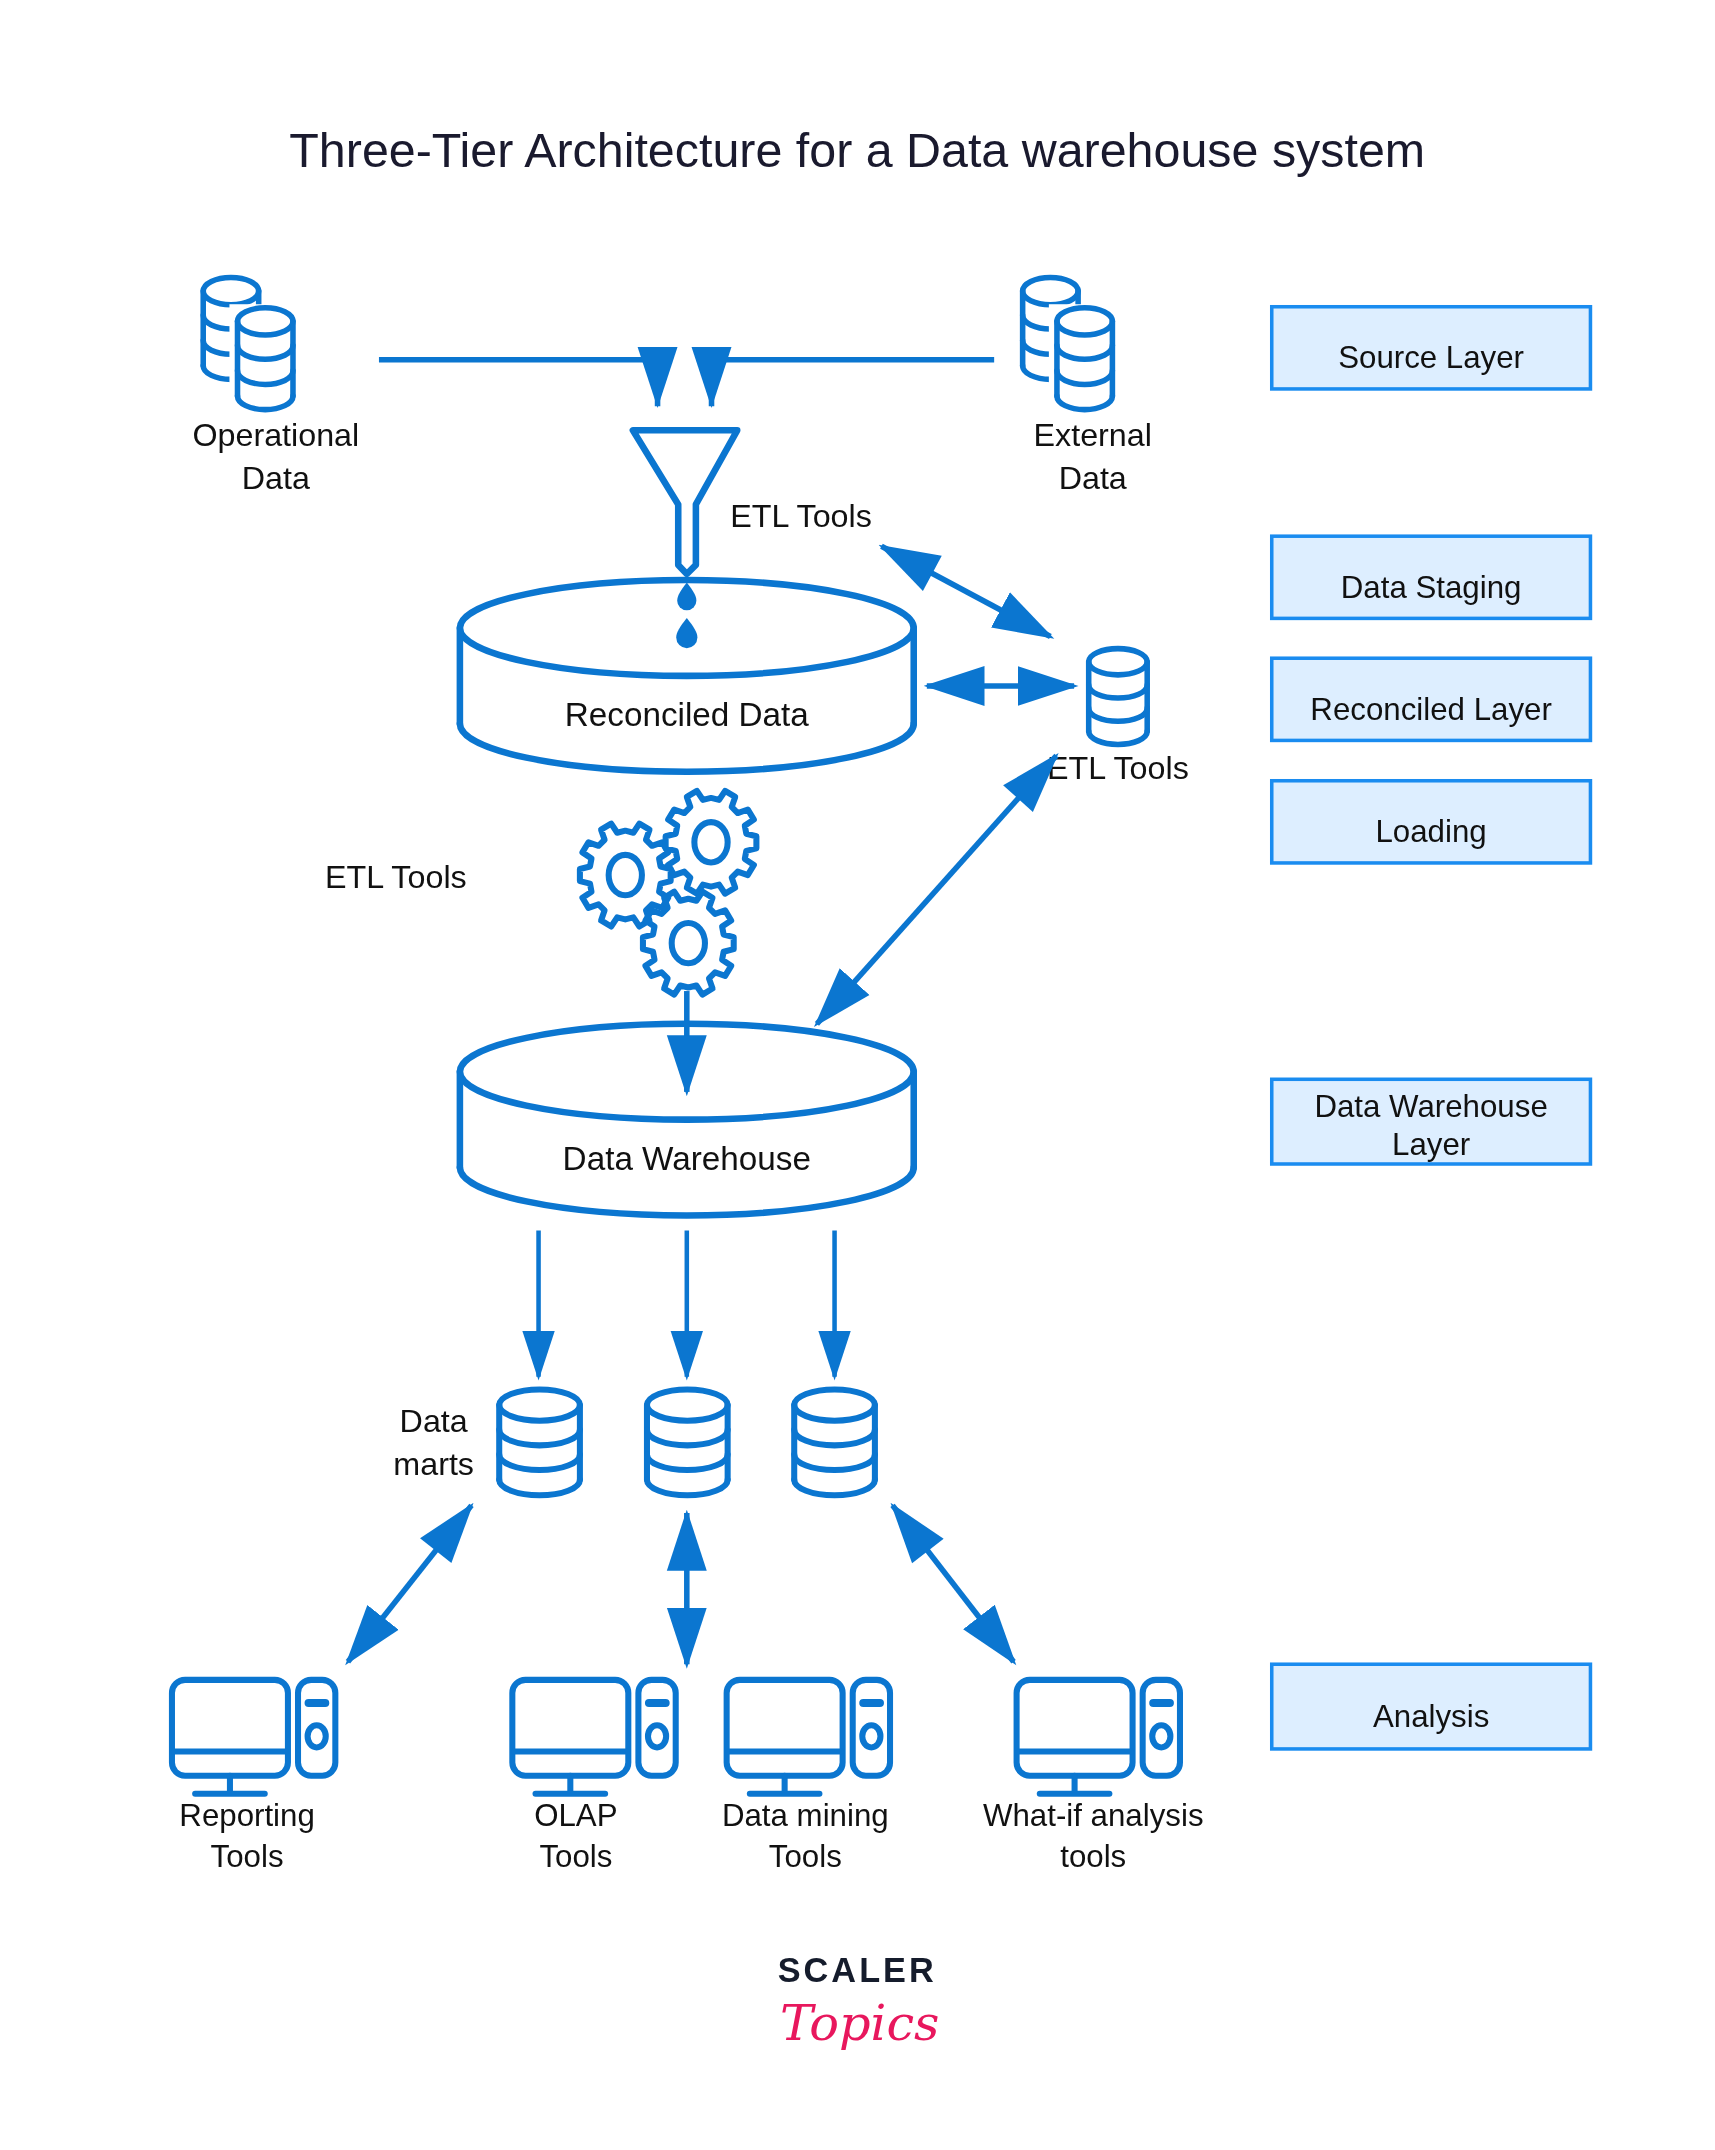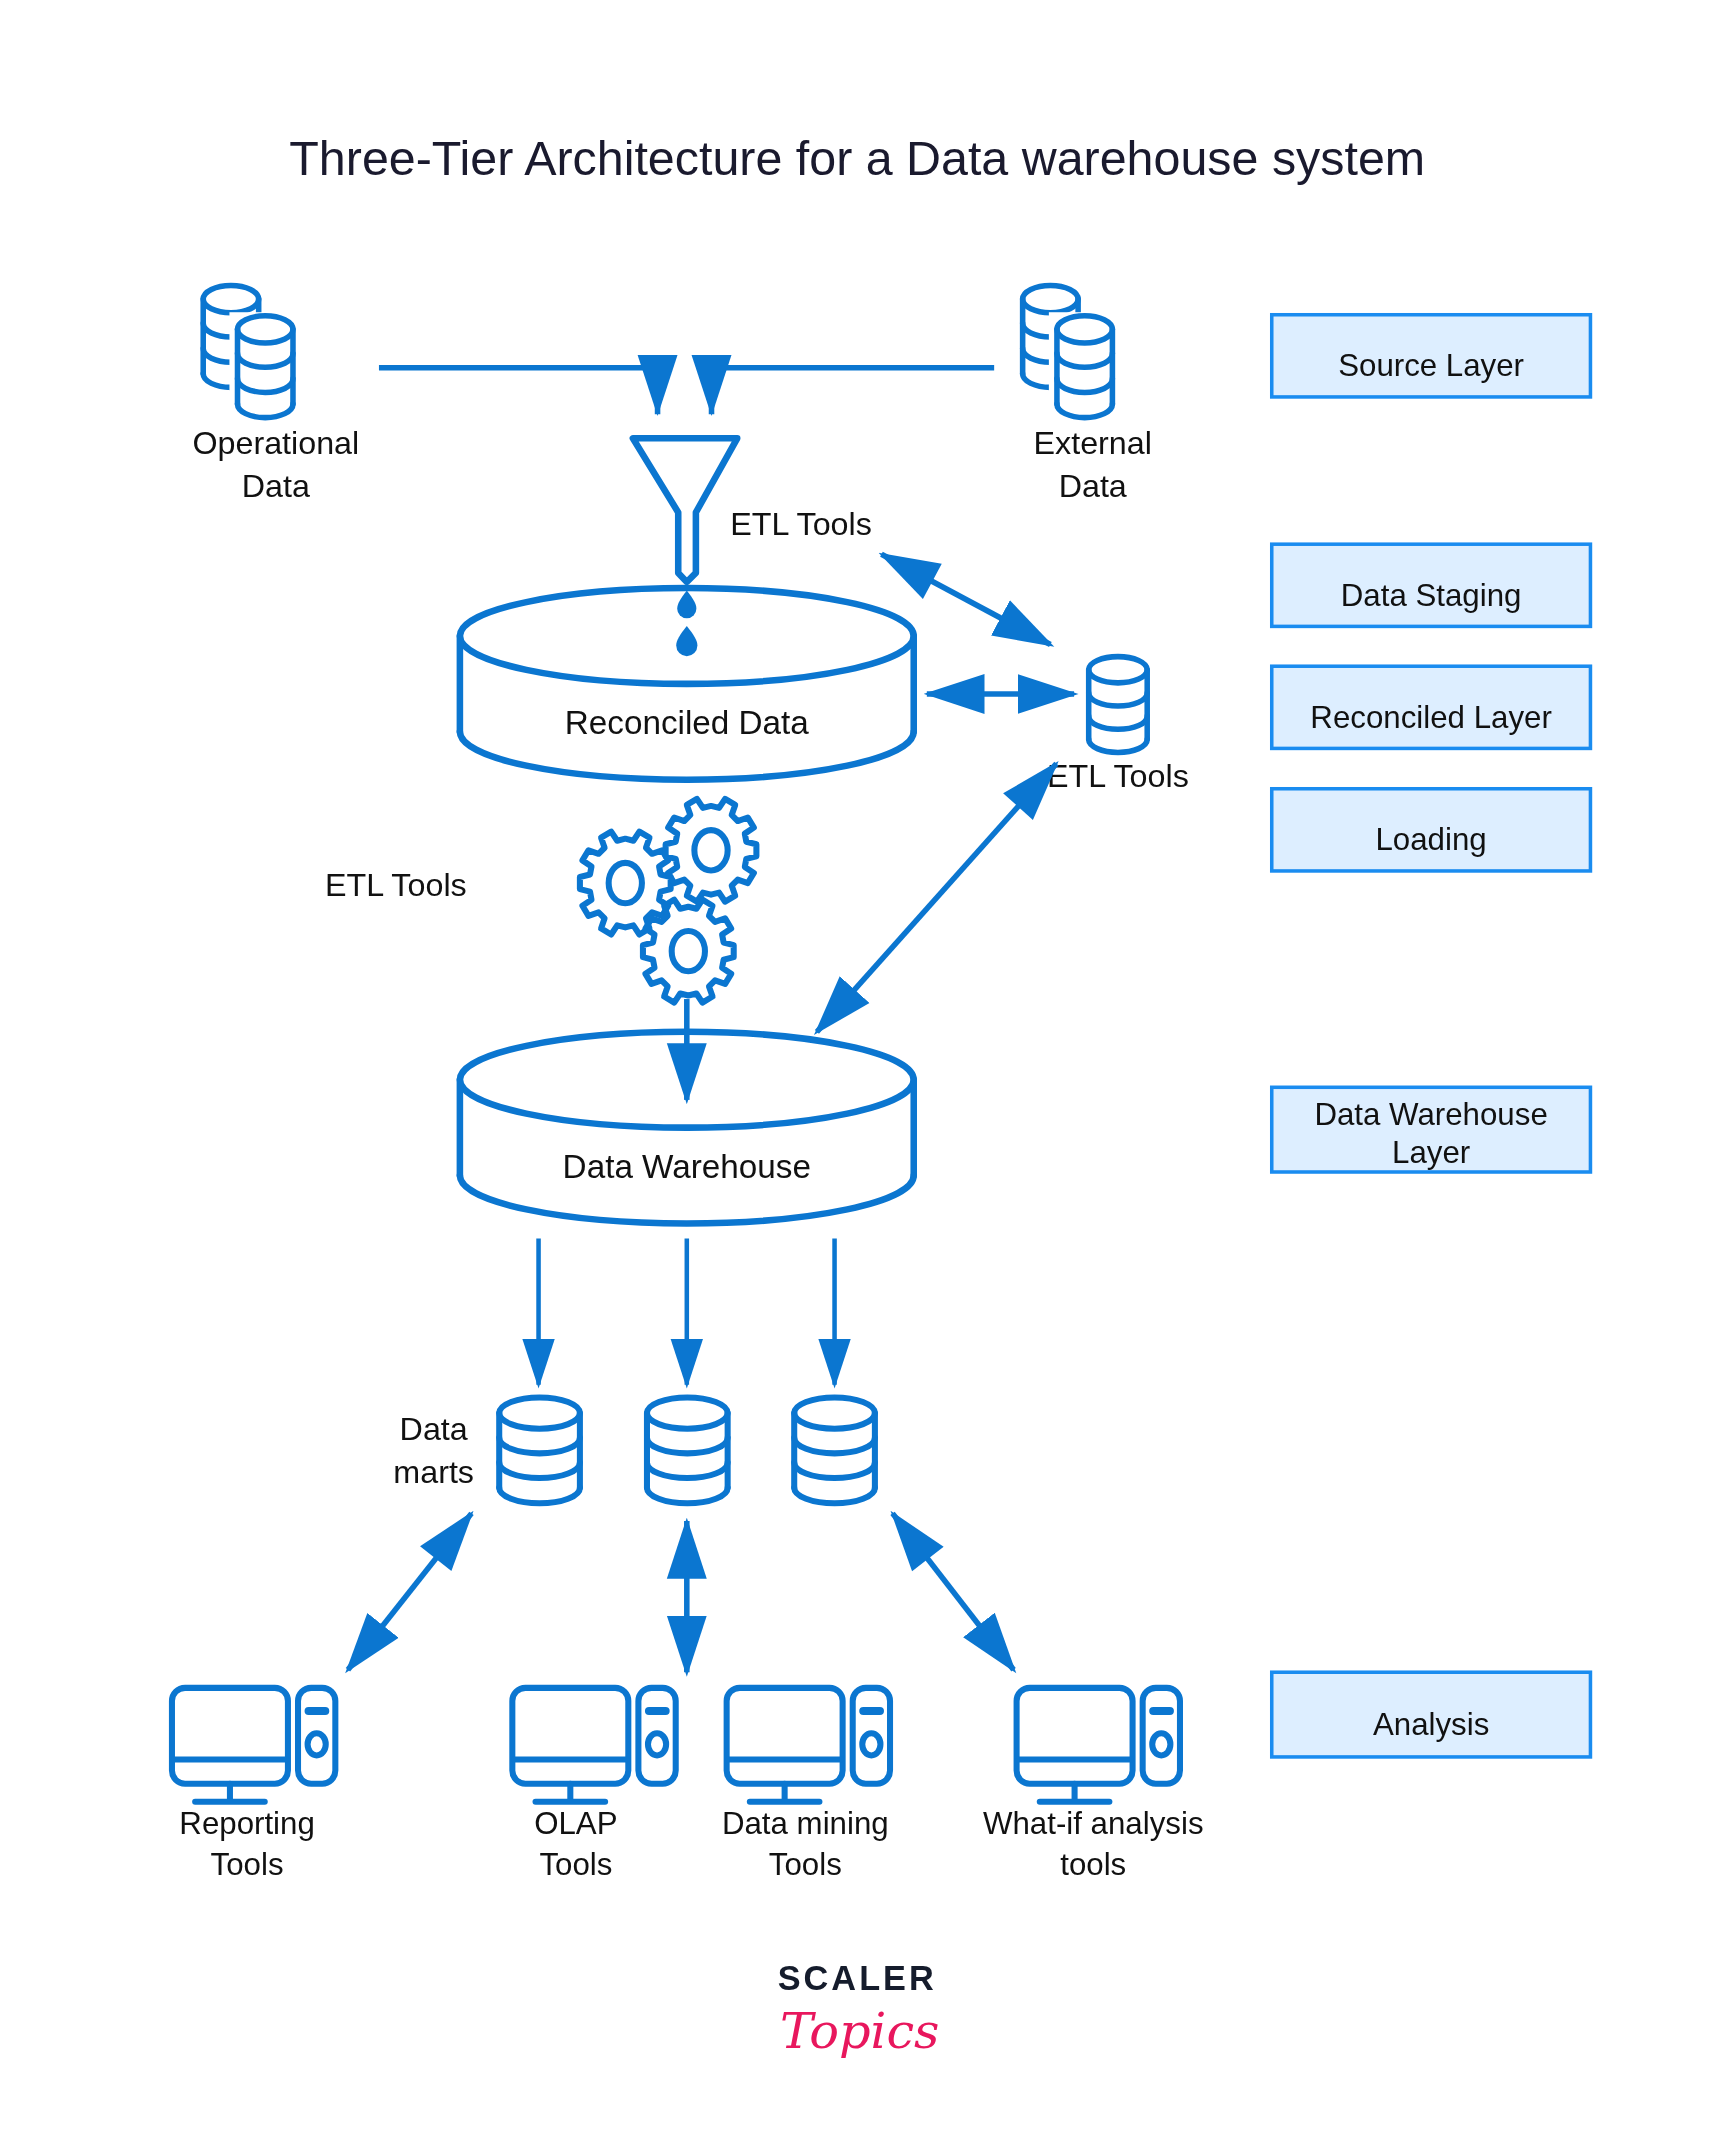--- a/index.html
+++ b/index.html
@@ -8,7 +8,7 @@
     font-family:"Liberation Sans","DejaVu Sans",sans-serif;
     background:#ffffff;
   }
-  #root{position:absolute;left:0;top:8px;width:1715px;height:1524px;}
+  #root{position:absolute;left:0;top:0;width:1715px;height:1524px;}
   svg.diagram{position:absolute;left:0;top:0;width:1715px;height:2151px;display:block;}
   .lbl{font-family:"Liberation Sans","DejaVu Sans",sans-serif;fill:#111111;}
   .boxlbl{font-family:"Liberation Sans","DejaVu Sans",sans-serif;fill:#111111;}

